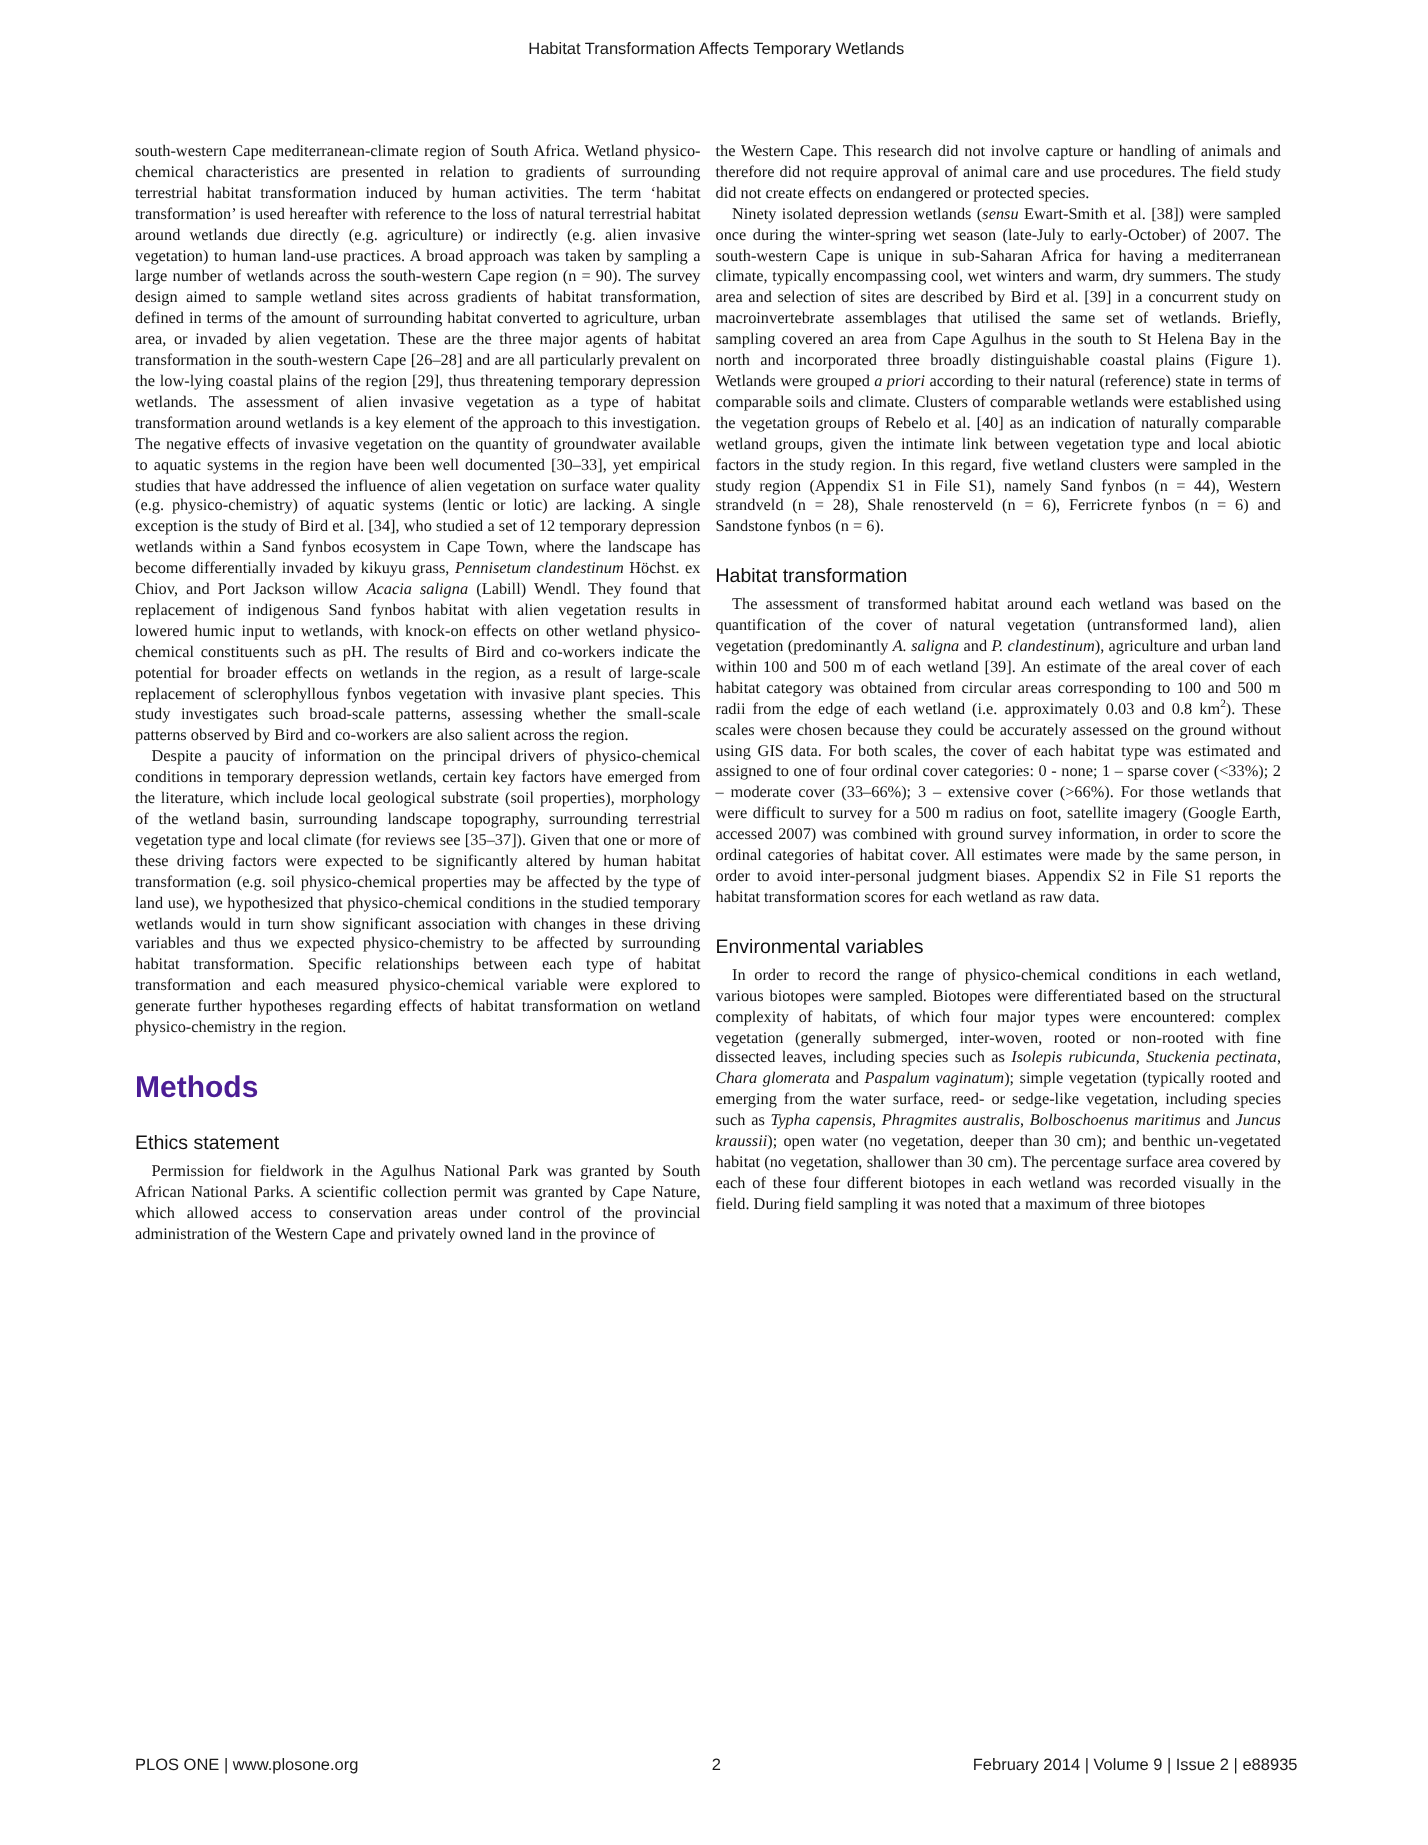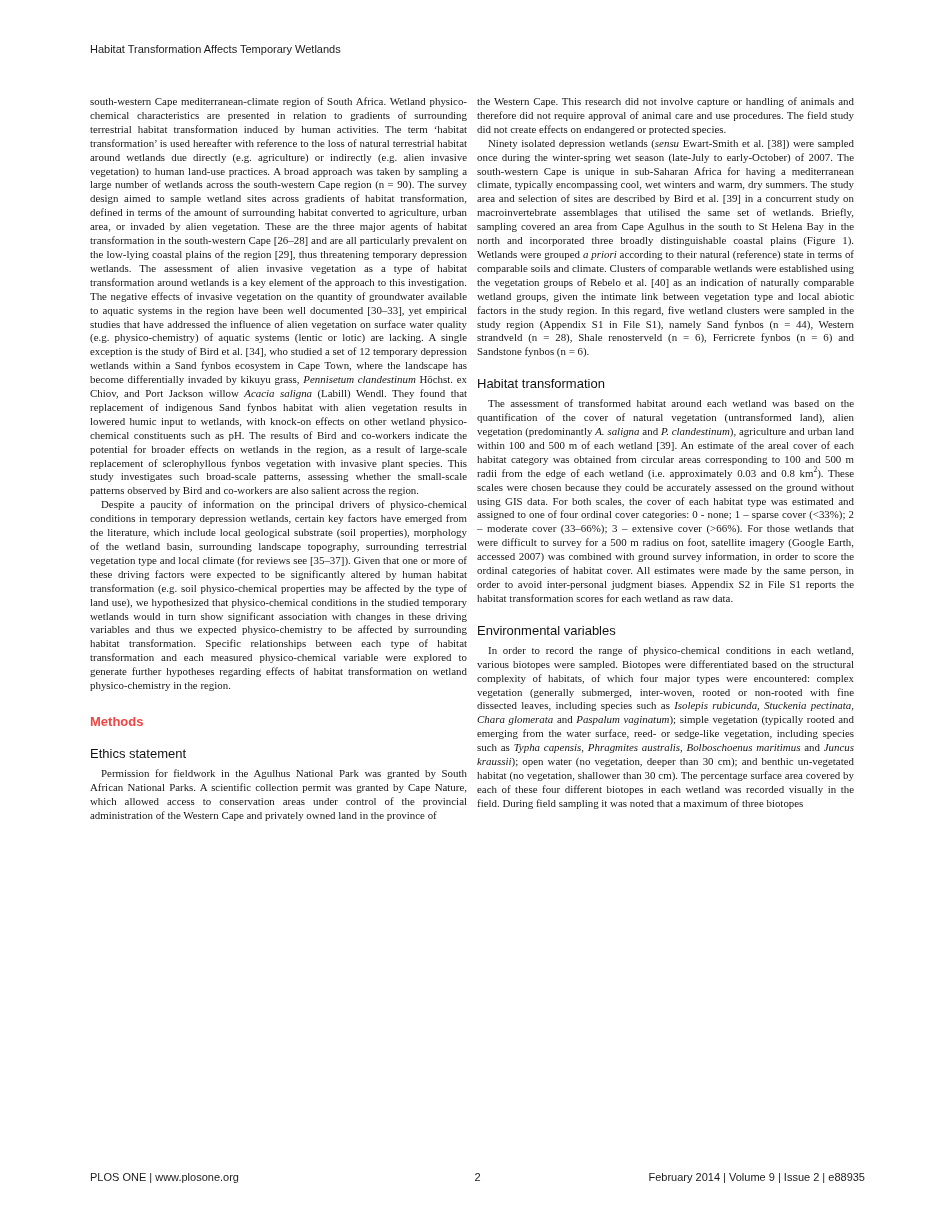--- a/index.html
+++ b/index.html
@@ -13,10 +13,10 @@
   }
   .running-header {
     position: absolute;
-    top: 43px;
+    top: 27px;
     left: 90px;
     right: 87px;
-    text-align: left;
+    text-align: center;
     font-family: "Liberation Sans", sans-serif;
     font-size: 11px;
     color: #1a1a1a;

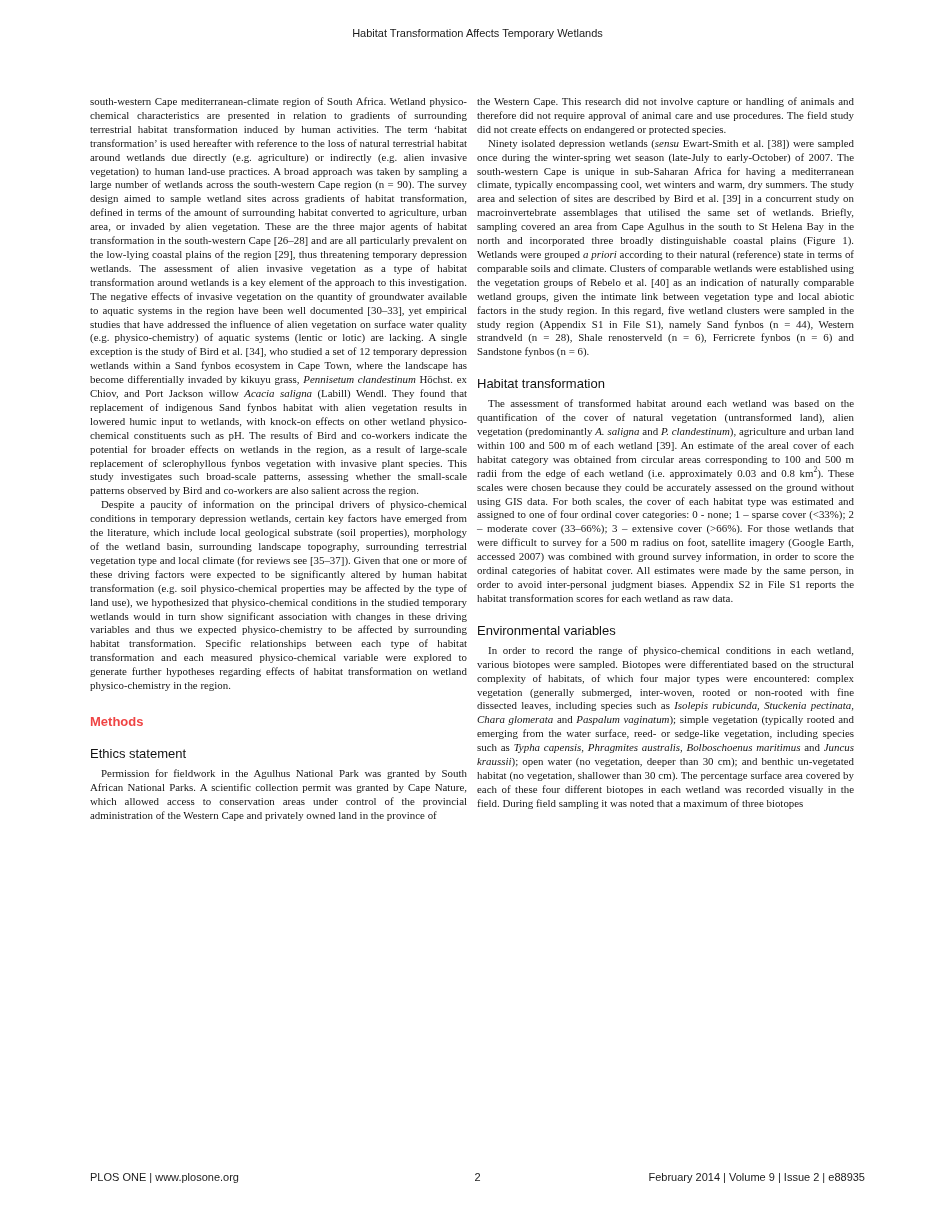--- a/index.html
+++ b/index.html
@@ -44,8 +44,8 @@
     margin: 21px 0 10px 0;
     font-family: "Liberation Sans", sans-serif;
     font-weight: bold;
-    font-size: 13px;
-    color: #ef4444;
+    font-size: 20px;
+    color: #4c1d95;
   }
   .h-sub {
     margin: 17px 0 6px 0;

